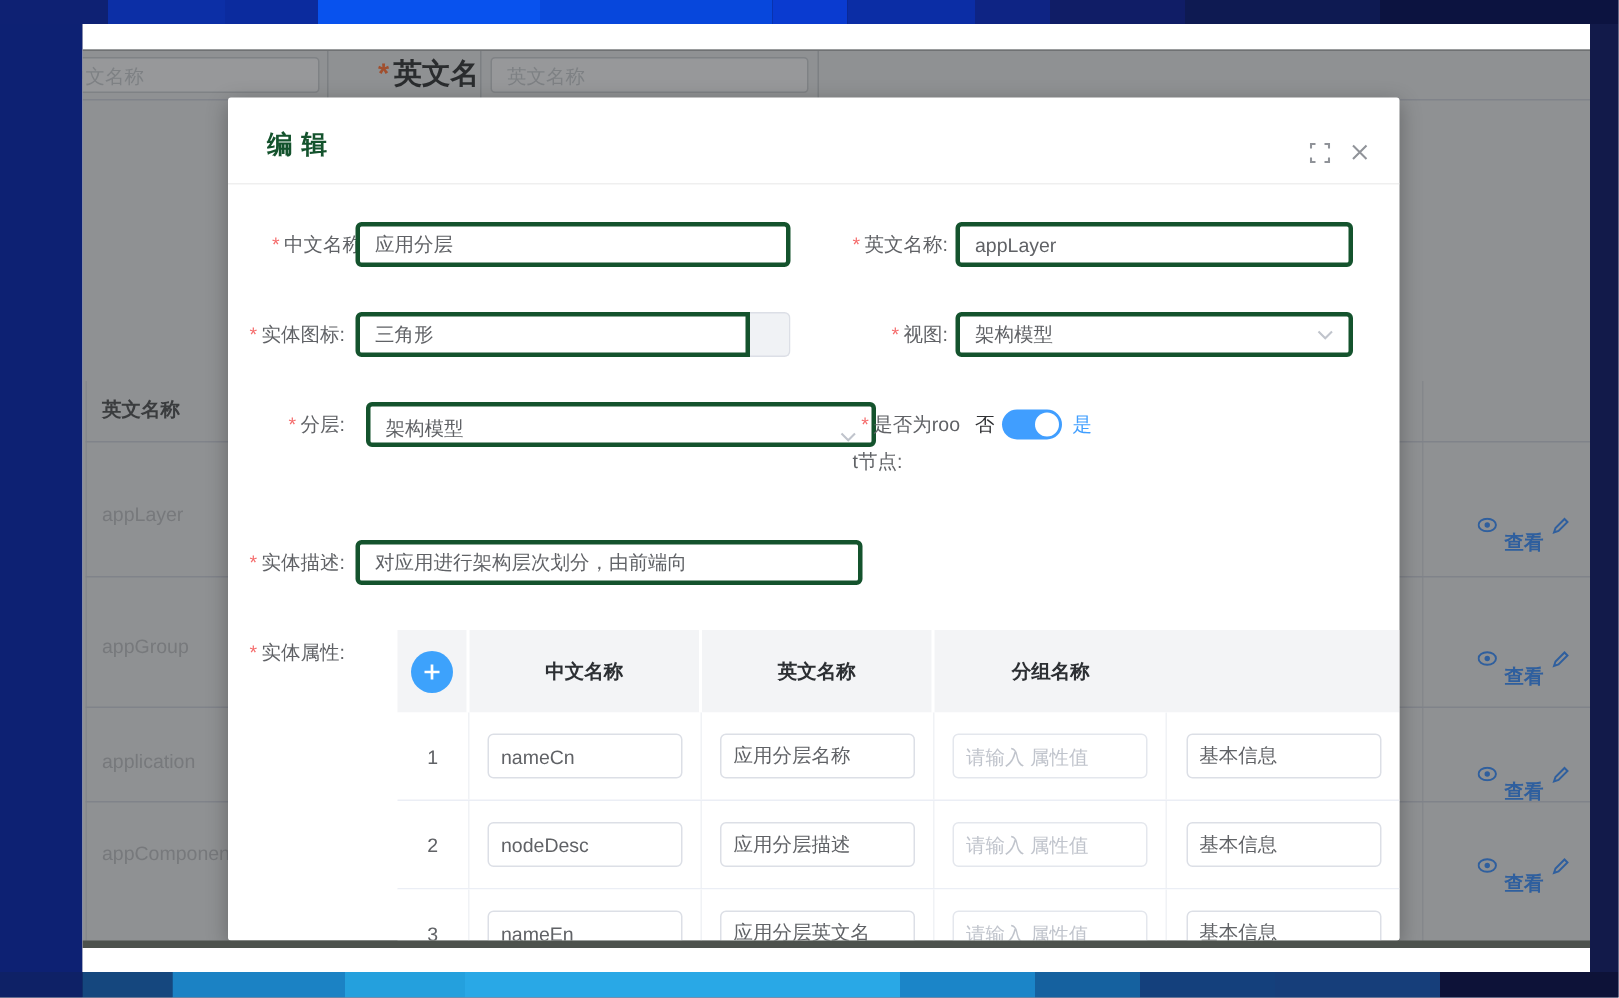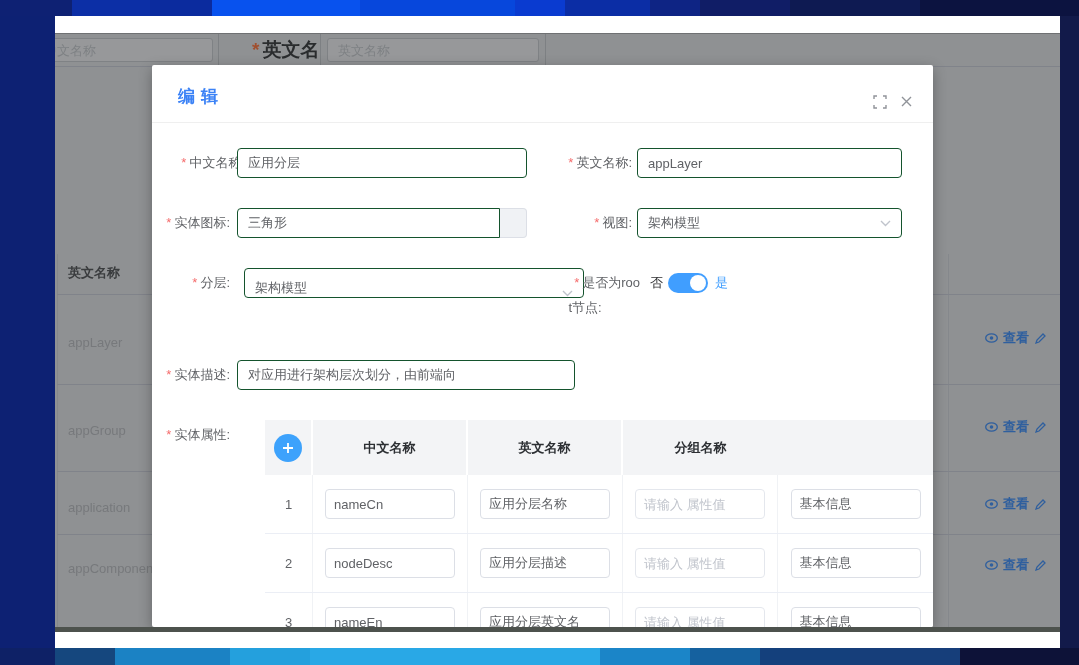--- a/index.html
+++ b/index.html
@@ -46,7 +46,7 @@
     left:97px;top:49px;width:781px;height:562px;background:#ffffff;z-index:10;
     box-shadow:0 4px 14px rgba(0,0,0,0.3);overflow:hidden;border-radius:2px;
   }
-  .m-title{position:absolute;left:26px;top:20px;font-size:17px;font-weight:bold;color:#3b82f6;letter-spacing:6px;}
+  .m-title{position:absolute;left:26px;top:20px;font-size:17px;font-weight:bold;color:#14532d;letter-spacing:6px;}
   .m-divider{position:absolute;left:0;top:57px;width:781px;height:1px;background:#efefef;}
   .m-label{position:absolute;text-align:right;font-size:13px;color:#606266;line-height:30px;white-space:nowrap;}
   .req{color:#f56c6c;margin-right:3px;}

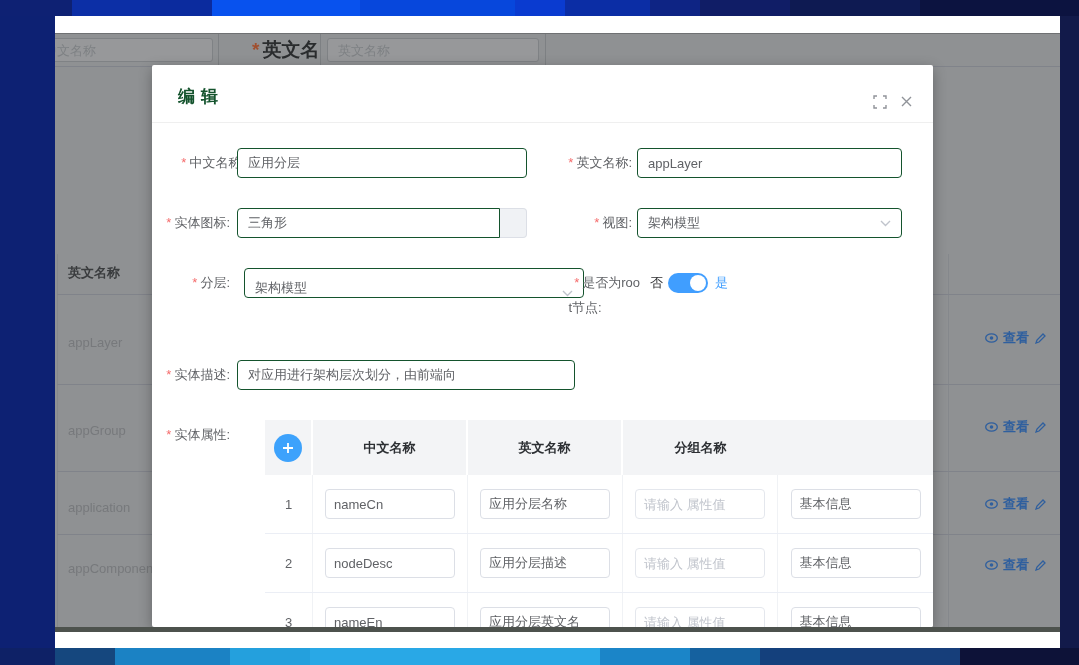--- a/index.html
+++ b/index.html
@@ -51,7 +51,7 @@
   .m-label{position:absolute;text-align:right;font-size:13px;color:#606266;line-height:30px;white-space:nowrap;}
   .req{color:#f56c6c;margin-right:3px;}
   .m-input,.m-select{
-    position:absolute;height:30px;background:#fff;border:1px solid #14532d;border-radius:4px;
+    position:absolute;height:30px;background:#fff;border:3px solid #14532d;border-radius:4px;
     font-size:13px;color:#606266;padding:0 10px;box-sizing:border-box;outline:none;
     font-family:"Liberation Sans","DejaVu Sans",sans-serif;
   }

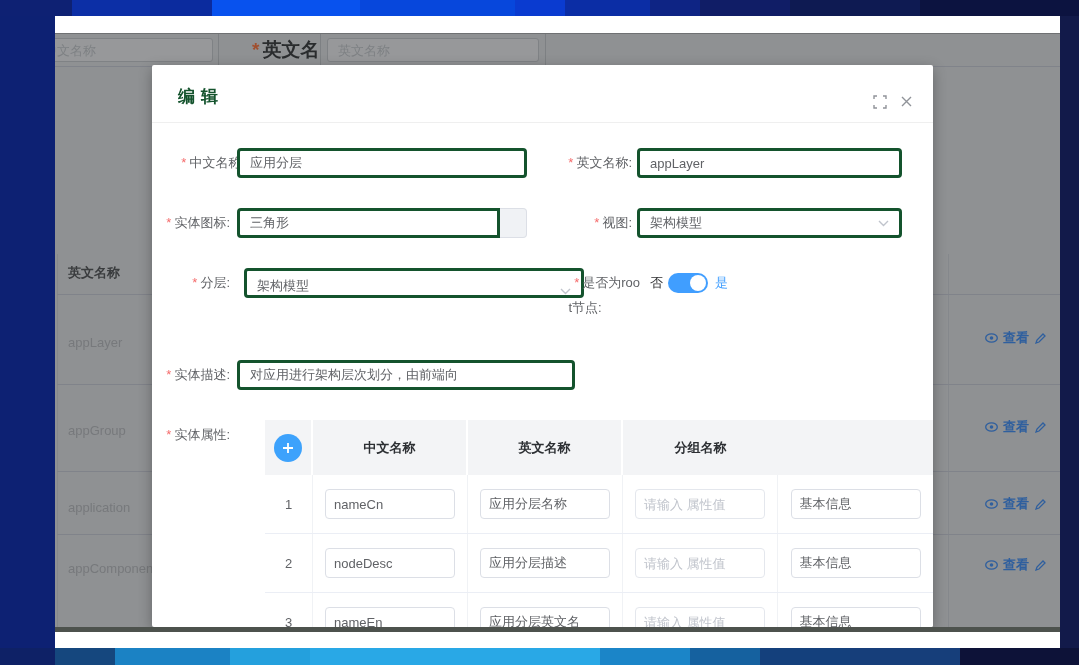--- a/index.html
+++ b/index.html
@@ -39,7 +39,7 @@
   .bg-th{position:absolute;font-size:13px;font-weight:bold;color:#3a3c3e;}
   .bg-cell{position:absolute;font-size:13px;color:#77797c;}
   .bg-actions{position:absolute;display:flex;align-items:center;gap:5px;color:#2f5f9e;white-space:nowrap;}
-  .bg-actions .view-txt{font-size:13px;font-weight:bold;color:#2f5f9e;}
+  .bg-actions .view-txt{font-size:13px;font-weight:bold;color:#2f5f9e;margin-top:24px;}
 
   
   #modal{

